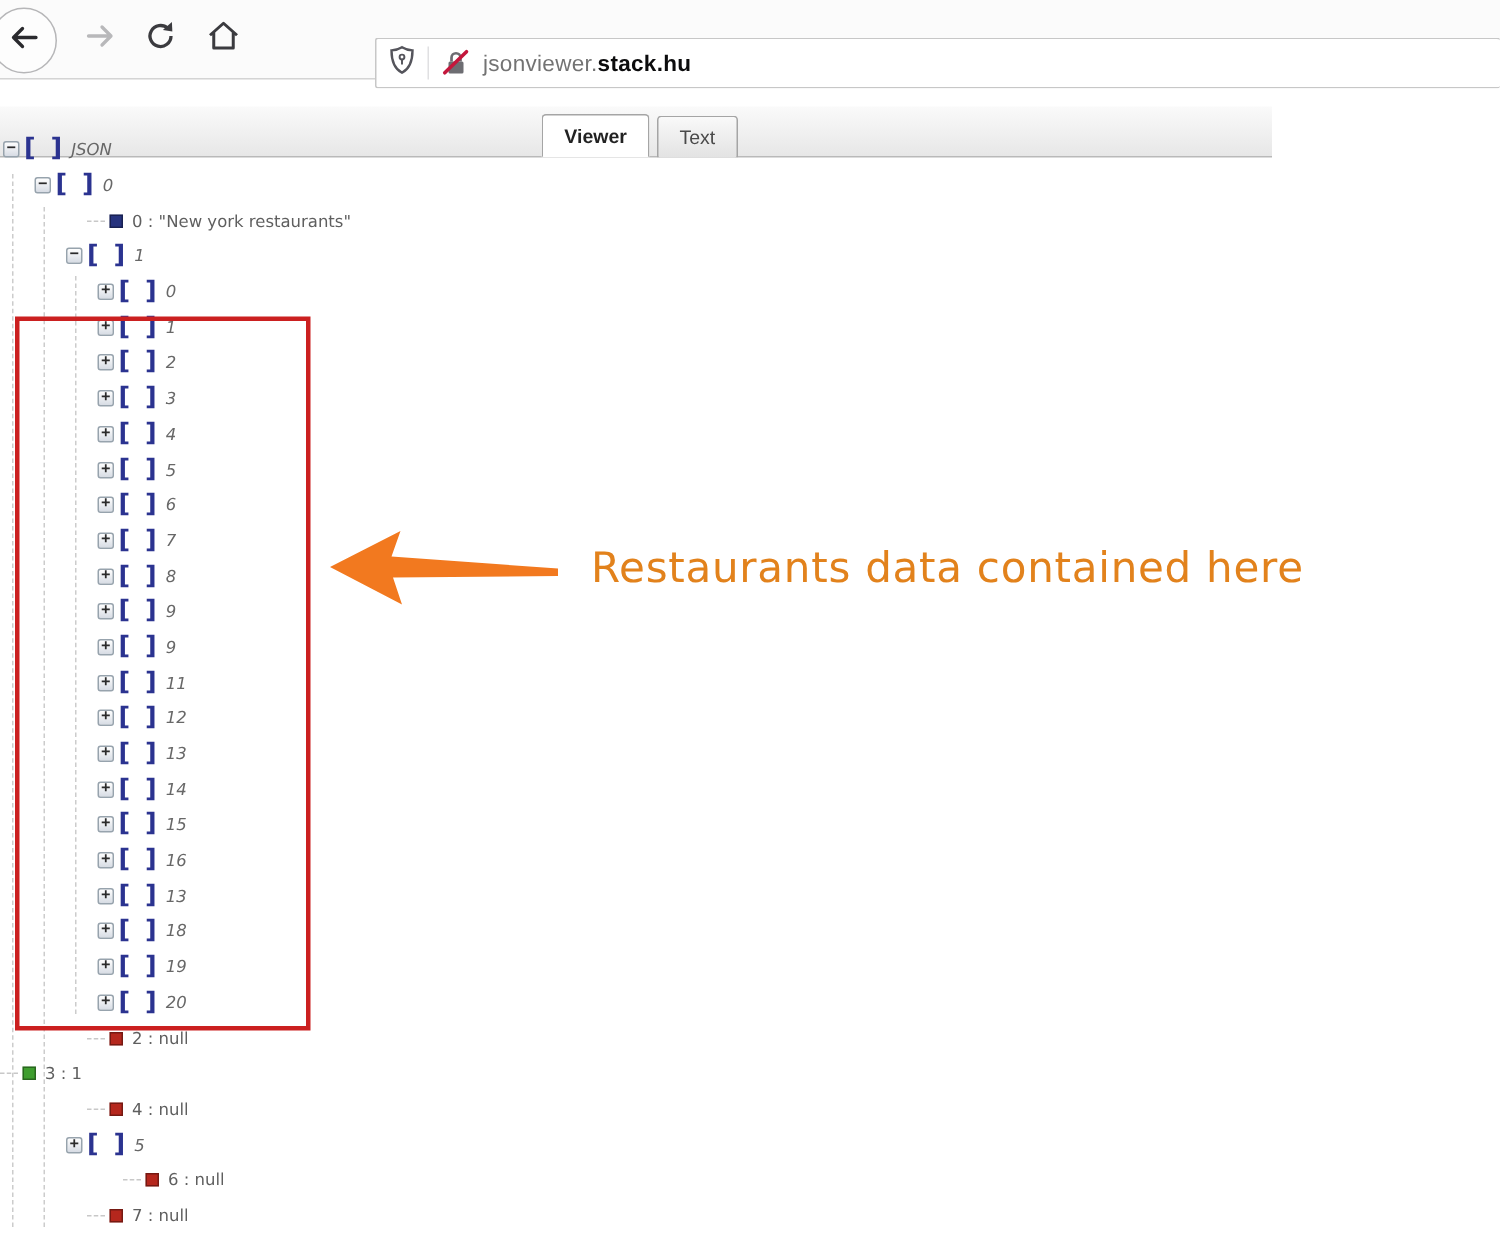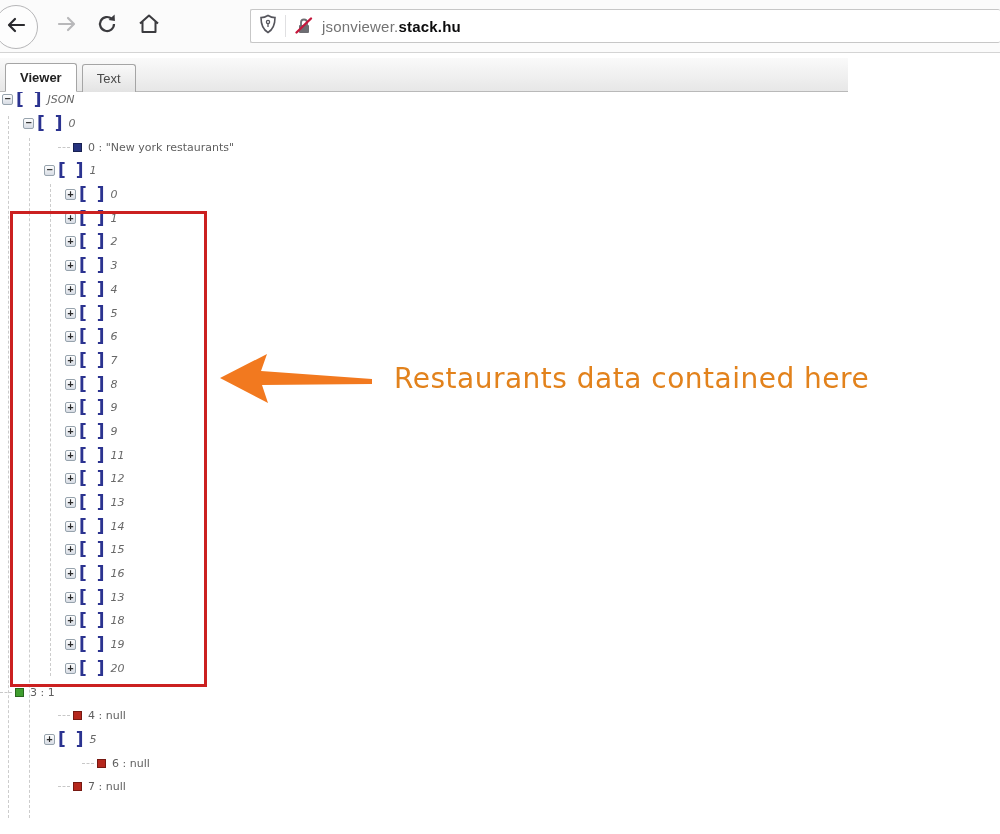--- a/index.html
+++ b/index.html
@@ -12,7 +12,7 @@
   .back-circle{position:absolute;left:-6px;top:5px;width:42px;height:42px;border:1px solid #b6b6b8;
     border-radius:50%;background:#fdfdfd;display:flex;align-items:center;justify-content:center;}
   
-  .urlbar{position:absolute;left:250px;top:9px;height:34px;width:750px;background:#fff;
+  .urlbar{position:absolute;left:250px;top:25px;height:34px;width:750px;background:#fff;
     border:1px solid #c7c7c7;border-right:none;border-radius:2px;display:flex;align-items:center;
     box-sizing:border-box;padding-left:8px;}
   .urlbar .divider{width:1px;height:22px;background:#e0e0e2;margin:0 8px 0 8px;}

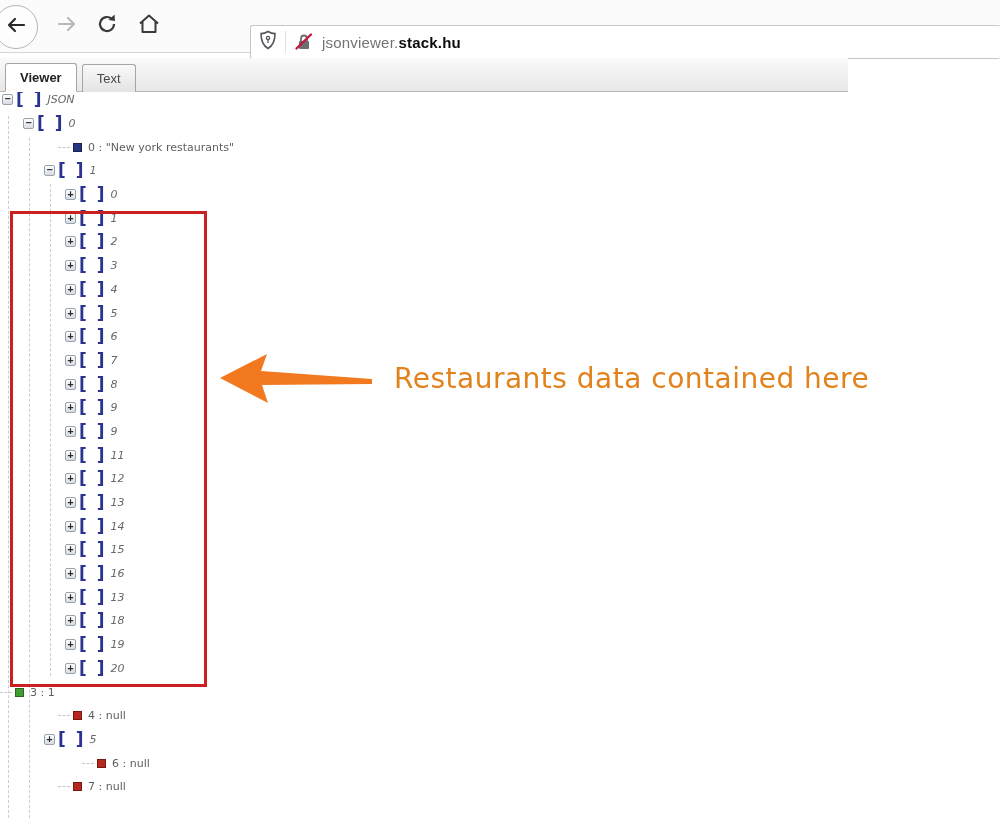--- a/index.html
+++ b/index.html
@@ -20,9 +20,9 @@
   .url-text b{color:#0c0c0d;font-weight:700;}
   .lockwrap{position:relative;width:20px;height:20px;display:inline-block;}
   
-  .tabstrip{position:absolute;left:0;top:58px;width:848px;height:34px;
+  .tabstrip{position:absolute;left:0;top:71px;width:848px;height:34px;
     background:linear-gradient(#fafafa,#e7e7e7);border-bottom:1px solid #b9b9b9;
-    display:flex;align-items:flex-end;box-sizing:border-box;}
+    display:flex;align-items:flex-end;box-sizing:border-box;justify-content:center;}
   .tab{display:inline-block;margin-left:5px;padding:6px 14px 6px 14px;font-size:13px;color:#4a4a4a;
     border:1px solid #a5a5a5;border-bottom:none;border-radius:3px 3px 0 0;
     background:linear-gradient(#f9f9f9,#e3e3e3);position:relative;margin-bottom:-1px;cursor:default;}

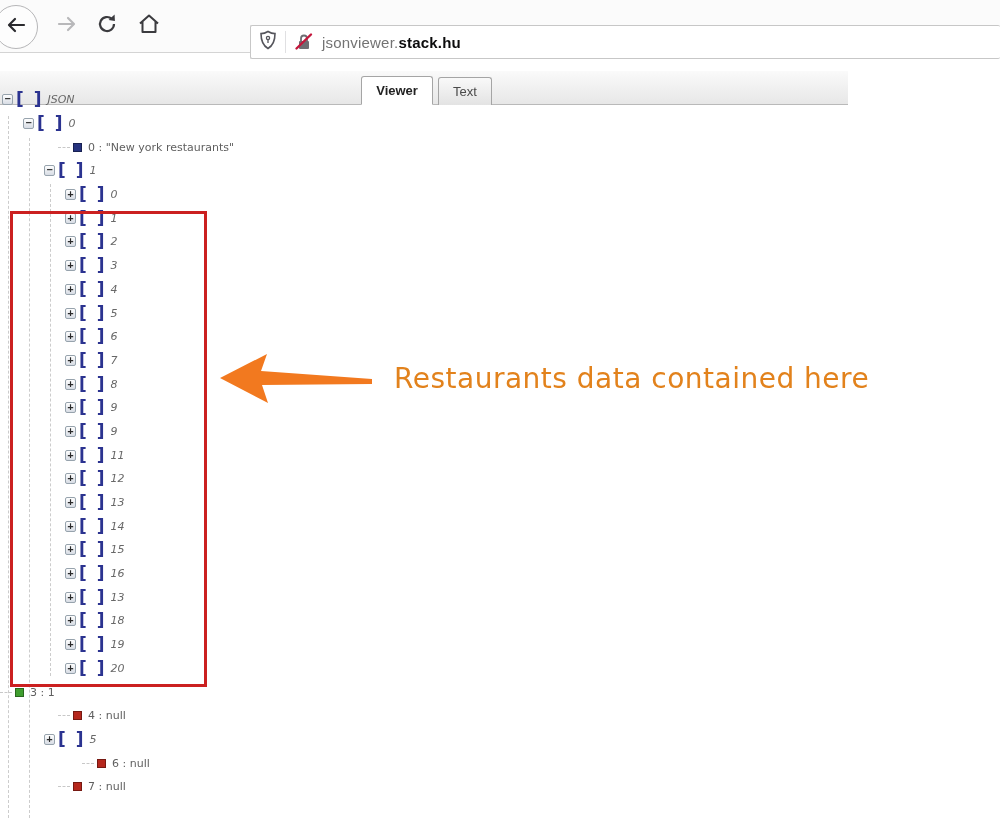--- a/index.html
+++ b/index.html
@@ -244,6 +244,11 @@
         <span class="bracket">[ ]</span>
         <span class="nlabel">20</span>
       </div>
+      <div class="tree-row" style="padding-left: 58px;">
+        <span class="leaf-dash"></span>
+        <span class="leaf-icon red"></span>
+        <span class="leaf-text">2 : null</span>
+      </div>
       <div class="tree-row" style="">
         <span class="leaf-dash"></span>
         <span class="leaf-icon green"></span>

